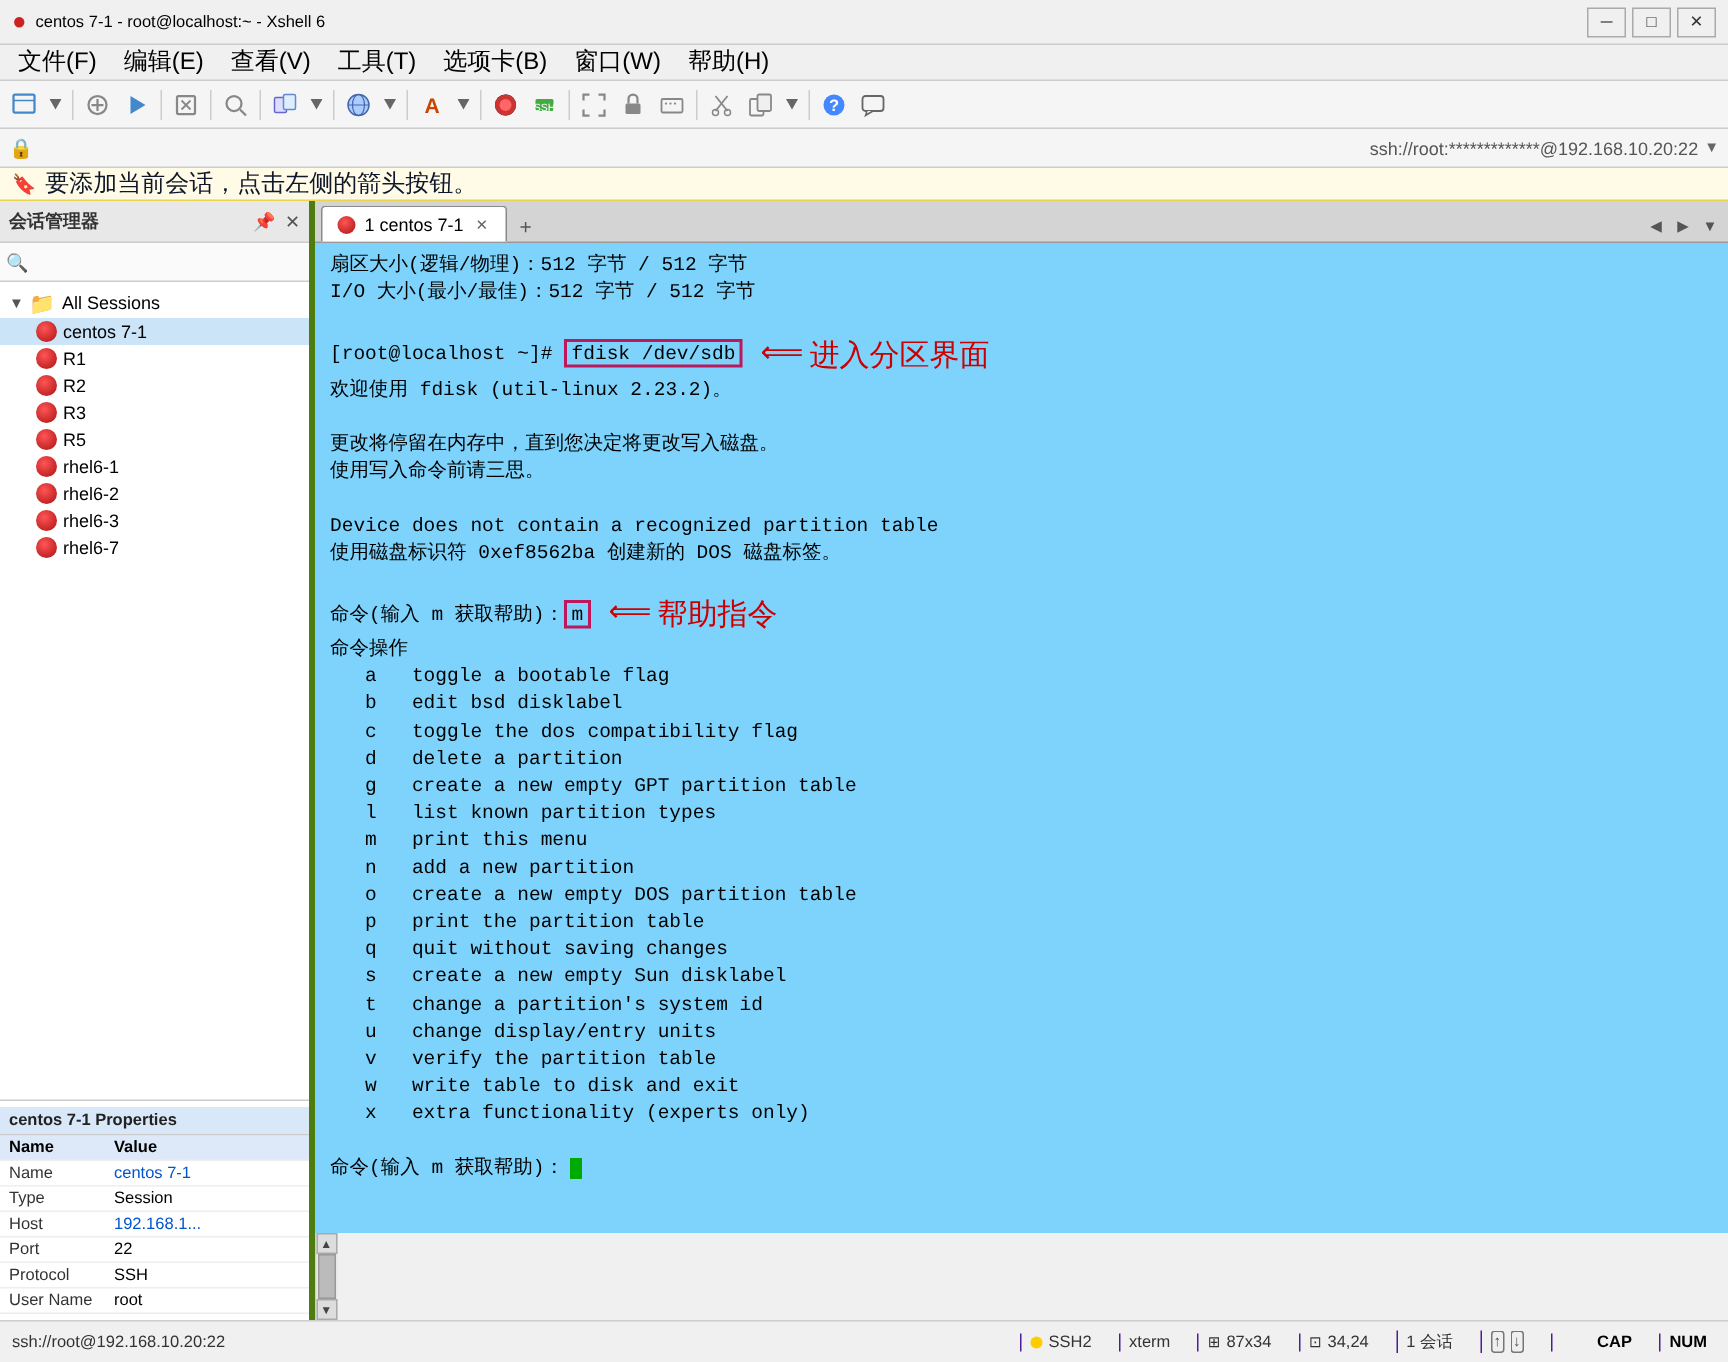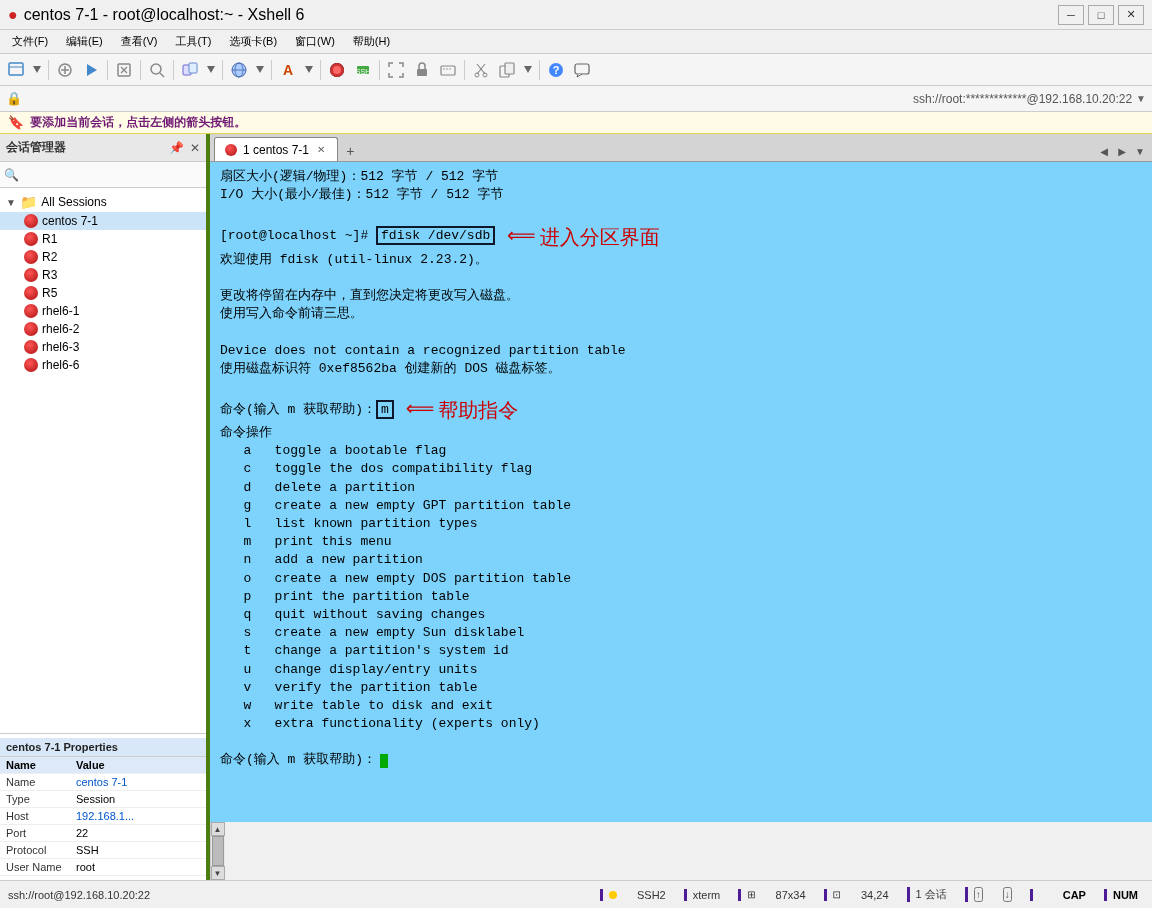--- a/index.html
+++ b/index.html
@@ -418,7 +418,7 @@
   <div id="titlebar">
     <div id="titlebar-left">
       <span style="color:#cc2222;font-size:16px;">●</span>
-      <span style="font-size:16px;">centos 7-1 - root@localhost:~ - Xshell 6</span>
+      <span style="font-size:11px;">centos 7-1 - root@localhost:~ - Xshell 6</span>
     </div>
     <div id="titlebar-controls">
       <button class="title-btn">─</button>

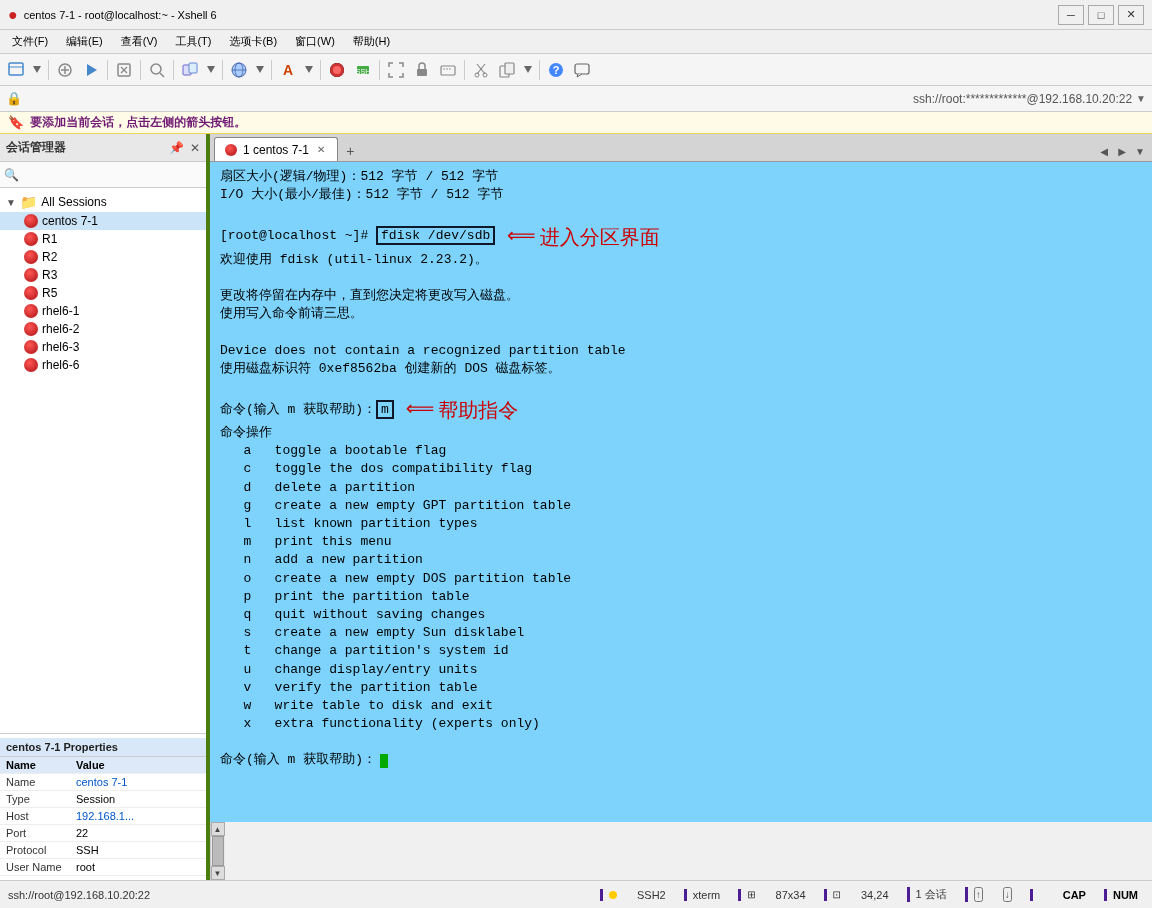--- a/index.html
+++ b/index.html
@@ -56,7 +56,7 @@
     }
     .menu-item {
       padding: 15px 8px;
-      font-size: 11px;
+      font-size: 16px;
       cursor: pointer;
       color: #000;
     }

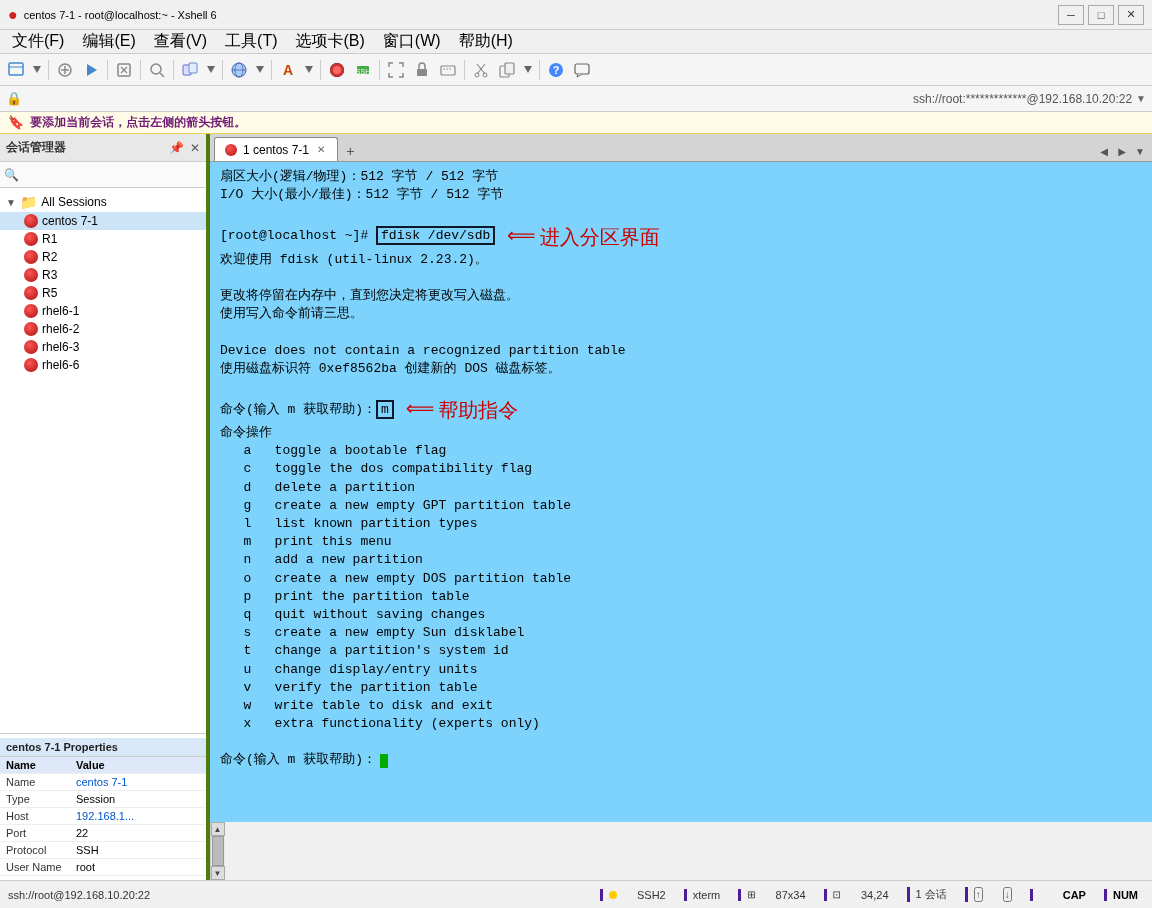--- a/index.html
+++ b/index.html
@@ -601,7 +601,7 @@
 
   <div id="infobar">
     <span style="color:#cc8800;font-size:13px;">🔖</span>
-    <span style="font-size:12px;color:#701a75;font-weight:bold;">要添加当前会话，点击左侧的箭头按钮。</span>
+    <span style="font-size:16px;color:#0f172a;">要添加当前会话，点击左侧的箭头按钮。</span>
   </div>
 
   <div id="content-area">

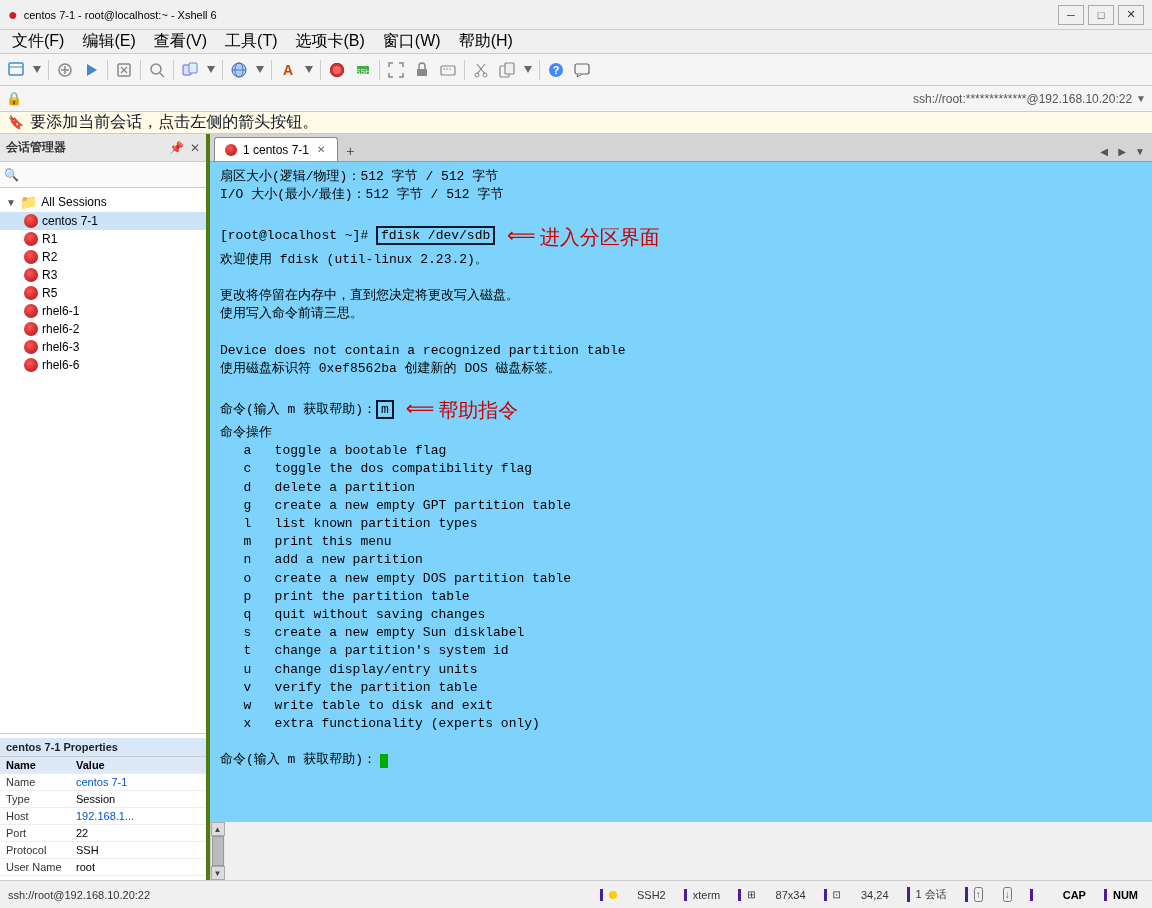--- a/index.html
+++ b/index.html
@@ -405,7 +405,7 @@
       cursor: pointer;
     }
     .red-box {
-      border: 2px solid #0f172a;
+      border: 2px solid #be185d;
       padding: 0 3px;
       display: inline;
     }

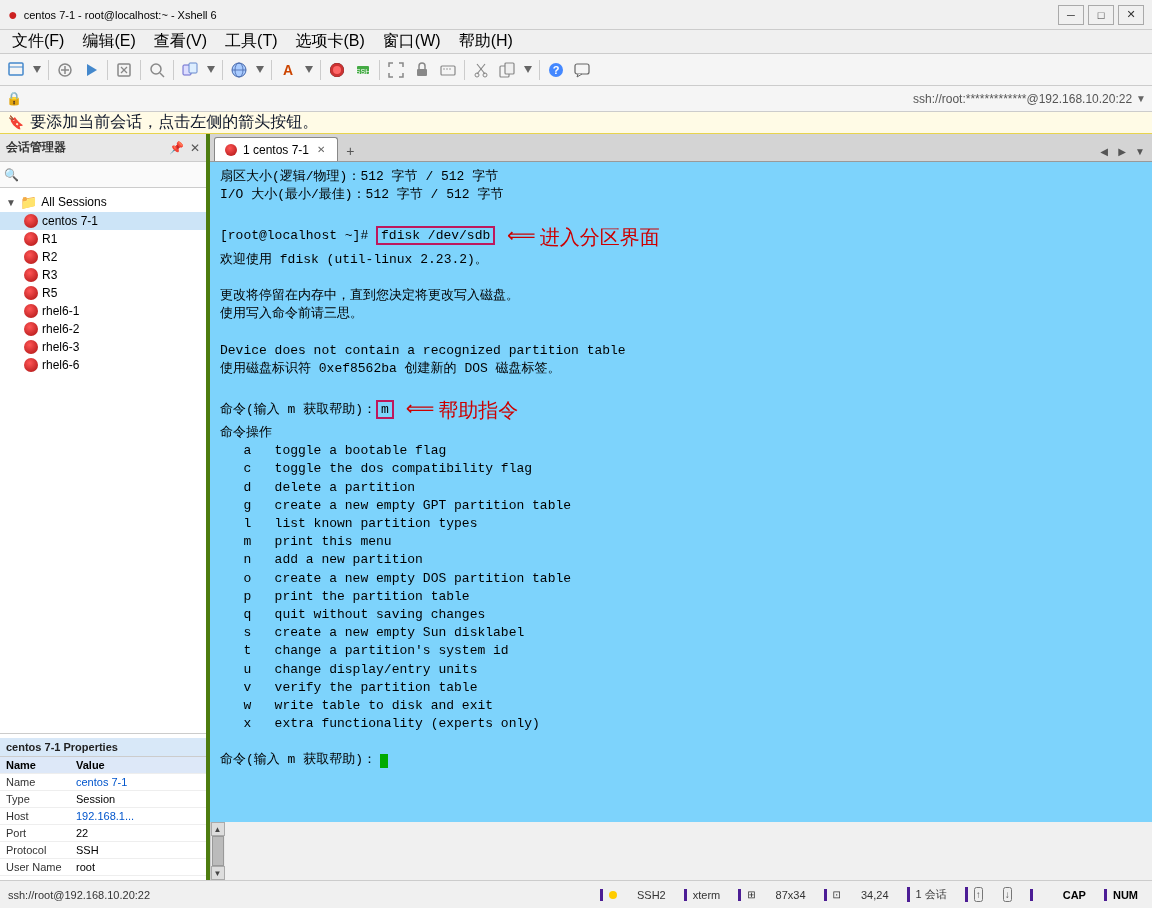--- a/index.html
+++ b/index.html
@@ -657,7 +657,7 @@
         </div>
         <div class="tree-session">
           <span style="display:inline-block;width:14px;height:14px;border-radius:50%;background:radial-gradient(circle at 40% 35%, #ff5555, #aa1111);flex-shrink:0;"></span>
-          <span>rhel6-6</span>
+          <span>rhel6-7</span>
         </div>
       </div>
 

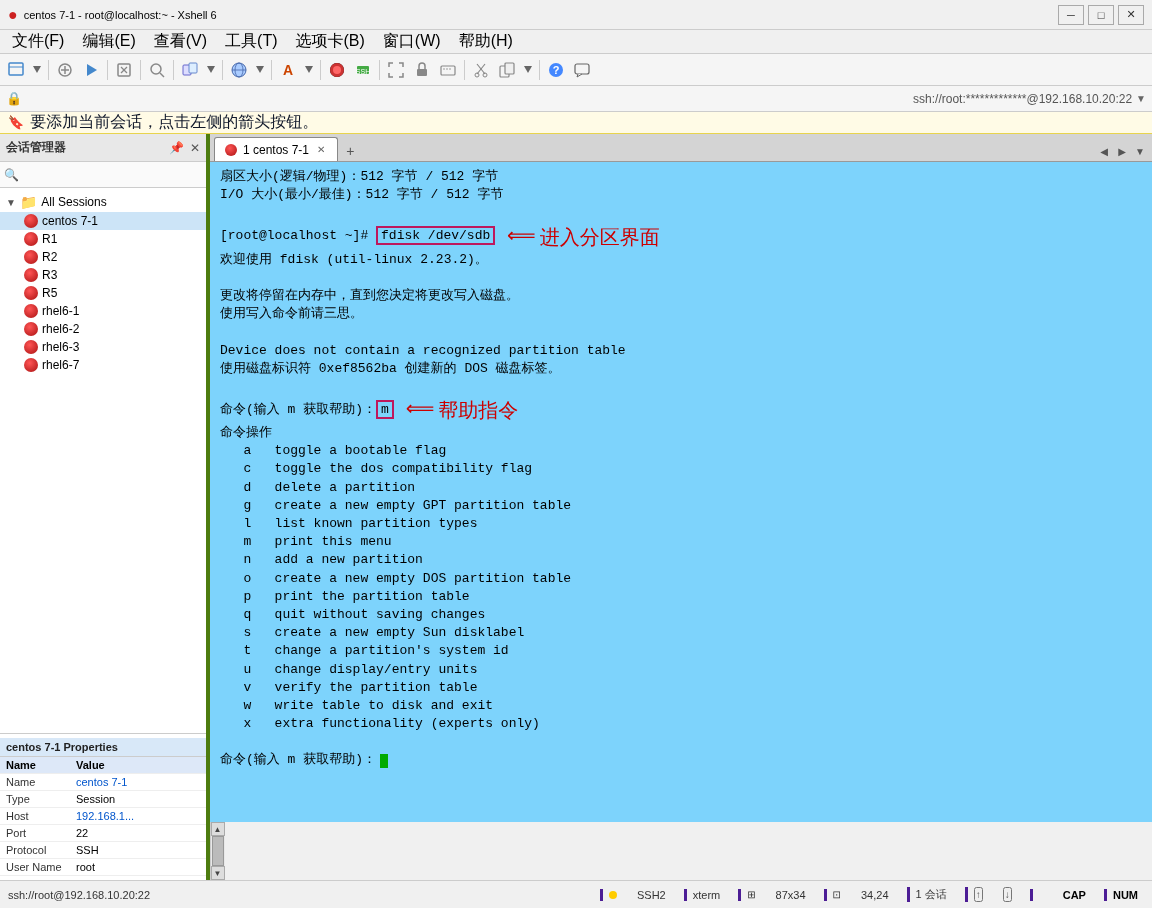--- a/index.html
+++ b/index.html
@@ -739,6 +739,7 @@
           </div>
           <span class="term-line">命令操作</span>
           <span class="term-line">   a   toggle a bootable flag</span>
+          <span class="term-line">   b   edit bsd disklabel</span>
           <span class="term-line">   c   toggle the dos compatibility flag</span>
           <span class="term-line">   d   delete a partition</span>
           <span class="term-line">   g   create a new empty GPT partition table</span>

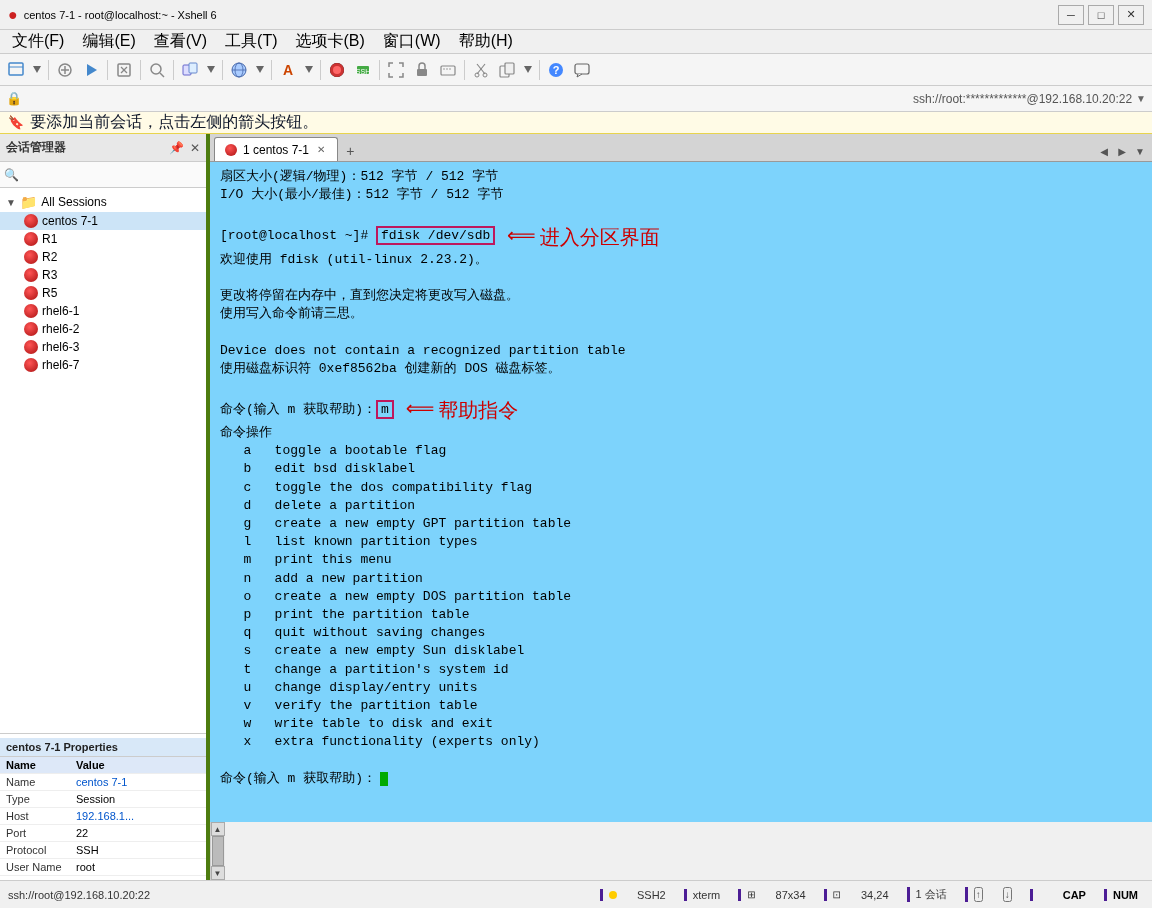--- a/index.html
+++ b/index.html
@@ -322,9 +322,9 @@
     .status-section {
       display: flex;
       align-items: center;
-      gap: 20px;
+      gap: 4px;
       padding: 0 6px;
-      border-left: 3px solid #4c1d95;
+      border-left: 1px solid #4c1d95;
       font-size: 11px;
     }
     .status-cap {

